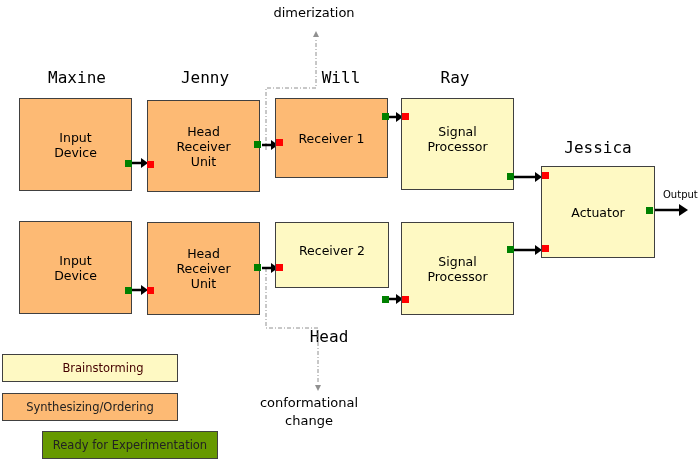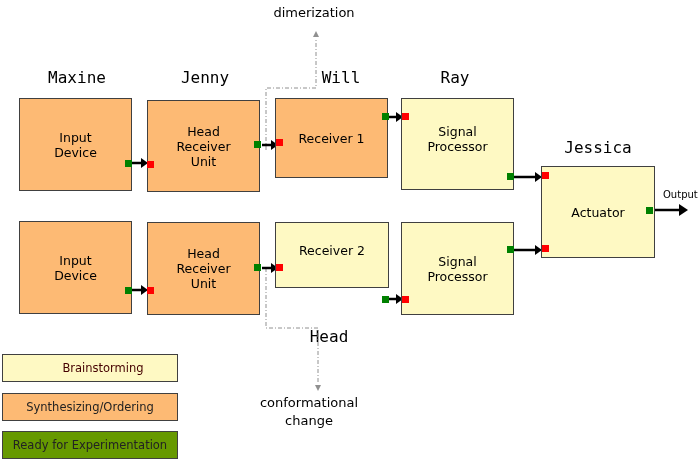--- a/index.html
+++ b/index.html
@@ -118,6 +118,6 @@
 
 <div class="legend red" style="top:354px;">Brainstorming</div>
 <div class="legend yellow" style="top:393px;">Synthesizing/Ordering</div>
-<div class="legend green" style="top:431px;">Ready for Experimentation</div>
+<div class="legend green" style="top:431px;margin-left:40px;">Ready for Experimentation</div>
 
 </body></html>

